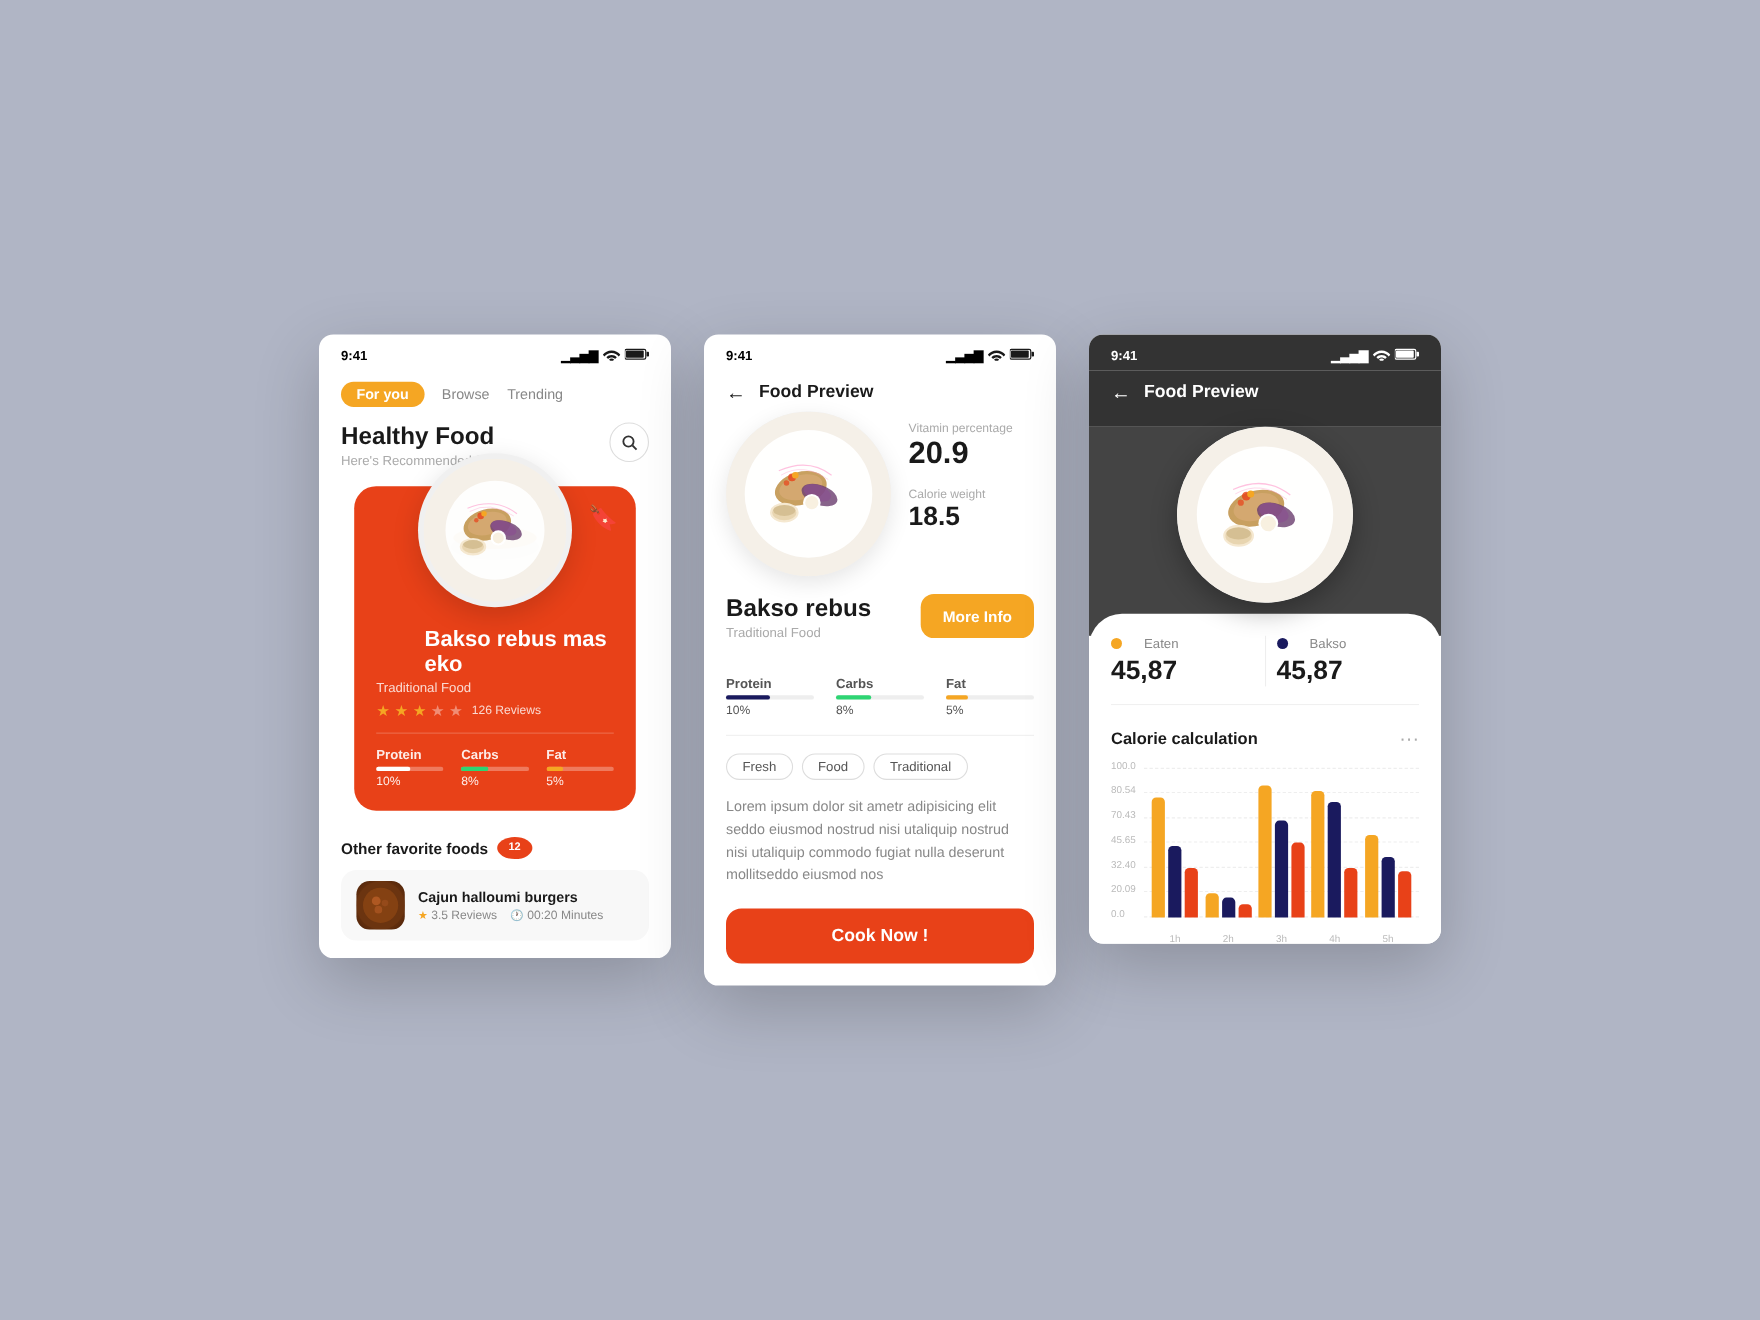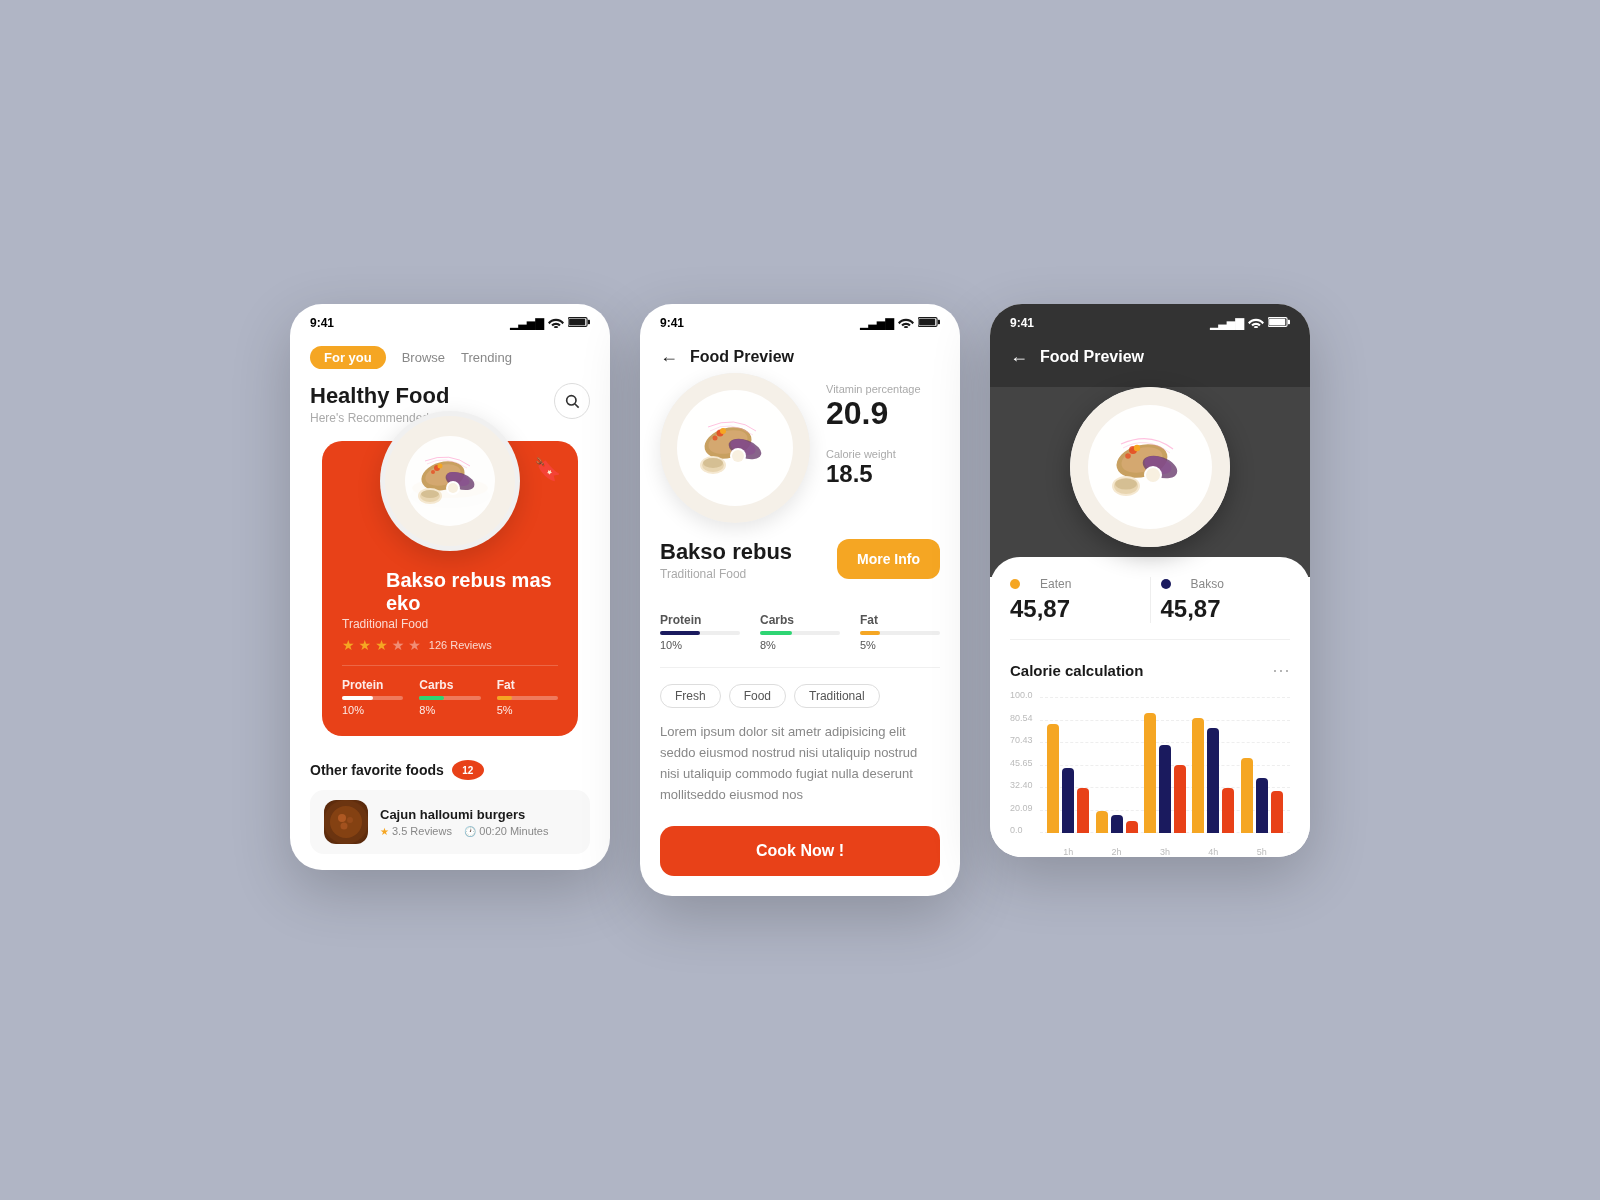--- a/index.html
+++ b/index.html
@@ -22,7 +22,7 @@
     
     .phone {
       background: #fff;
-      border-radius: 32px;
+      border-radius: 13px;
       overflow: hidden;
       box-shadow: 0 20px 60px rgba(0,0,0,0.2);
       width: 320px;

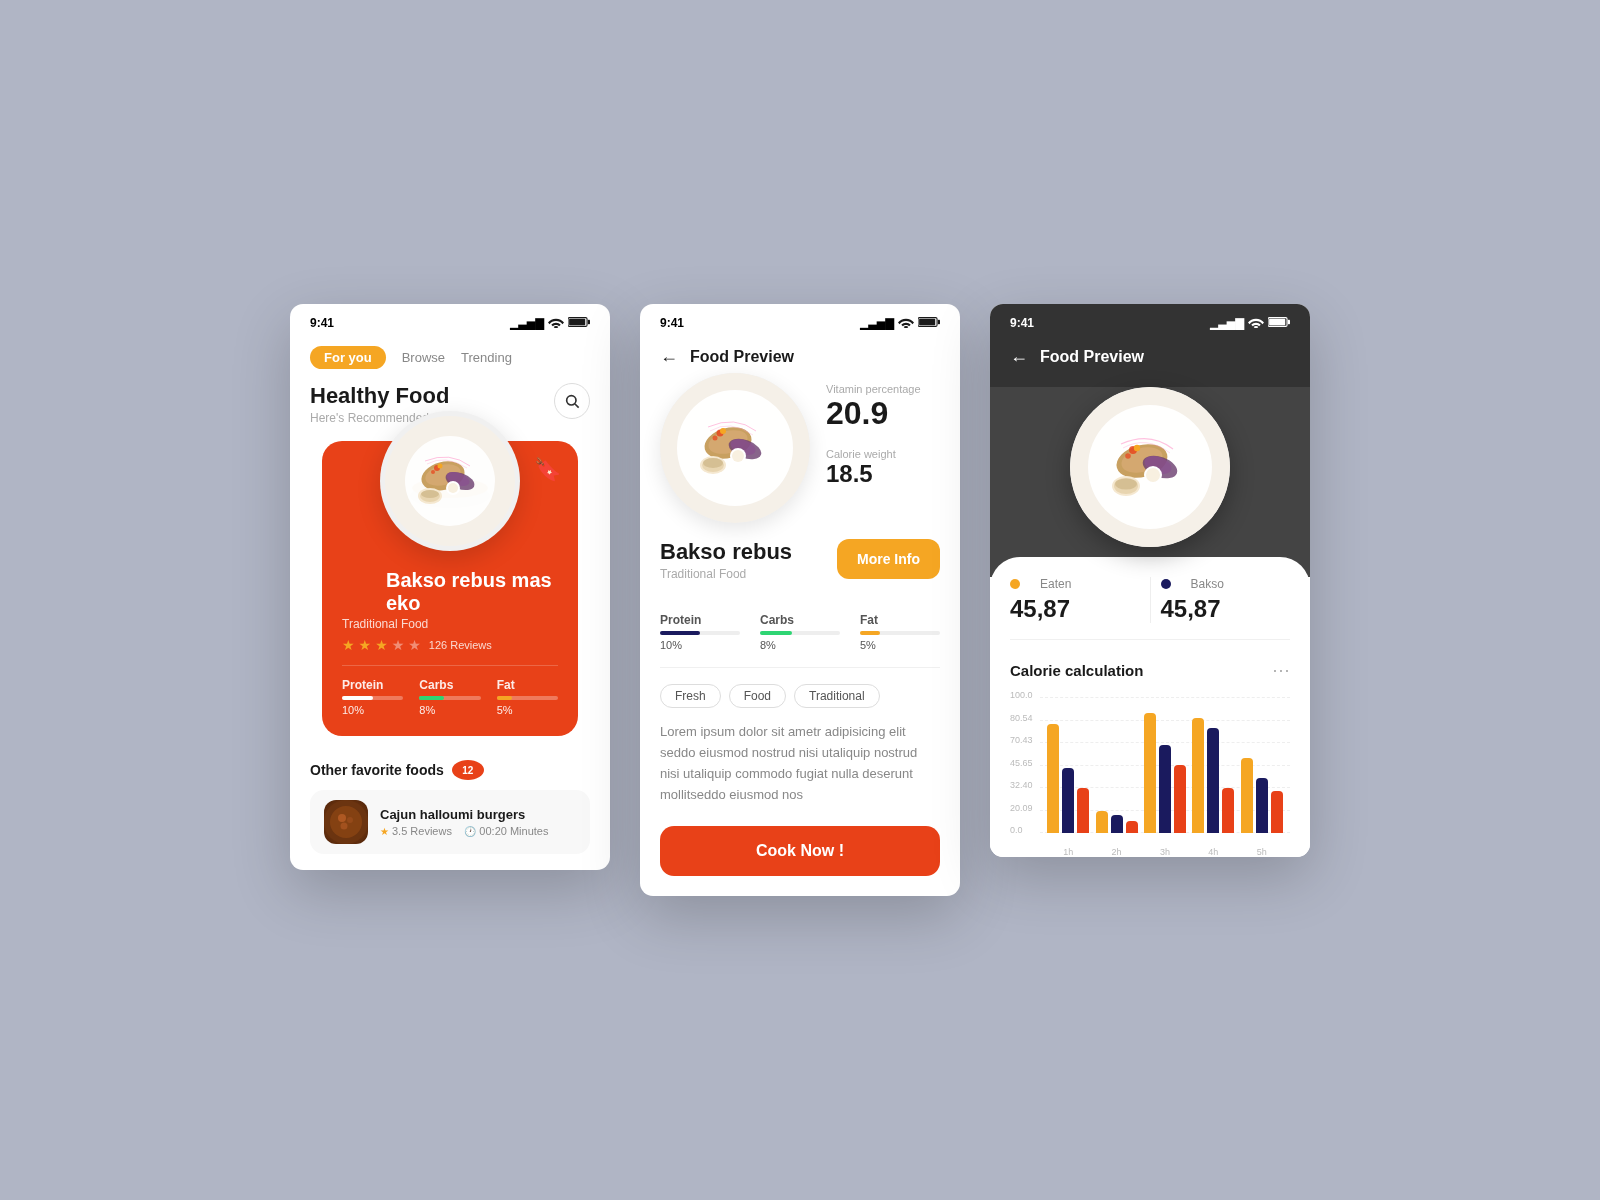--- a/index.html
+++ b/index.html
@@ -242,7 +242,7 @@
     }
     .preview-stats { flex: 1; padding-top: 10px; }
     .stat-label { font-size: 11px; color: #aaa; }
-    .stat-value { font-size: 32px; font-weight: 800; color: #1a1a1a; margin-bottom: 16px; }
+    .stat-value { font-size: 28px; font-weight: 800; color: #1a1a1a; margin-bottom: 16px; }
 
     .preview-food-info { margin-bottom: 16px; }
     .preview-food-name { font-size: 22px; font-weight: 800; color: #1a1a1a; }

